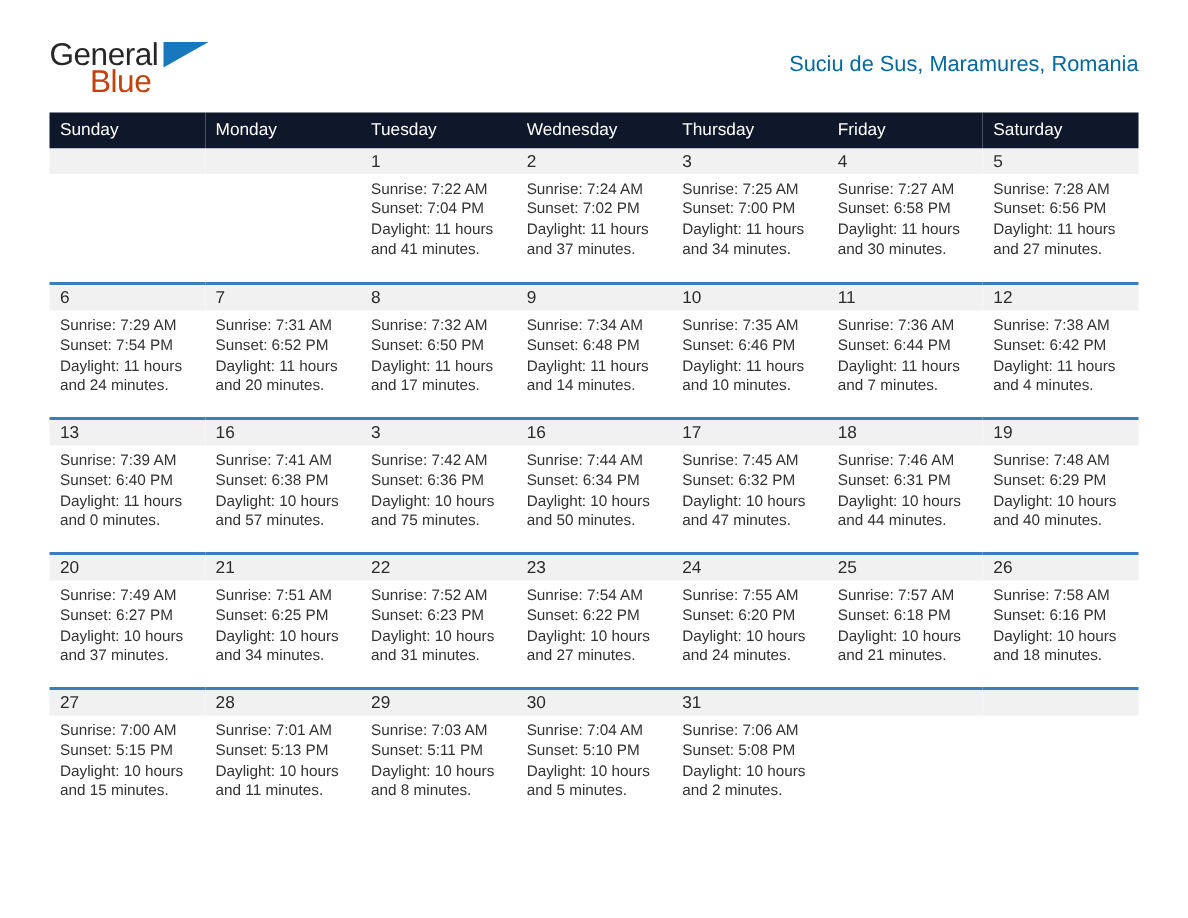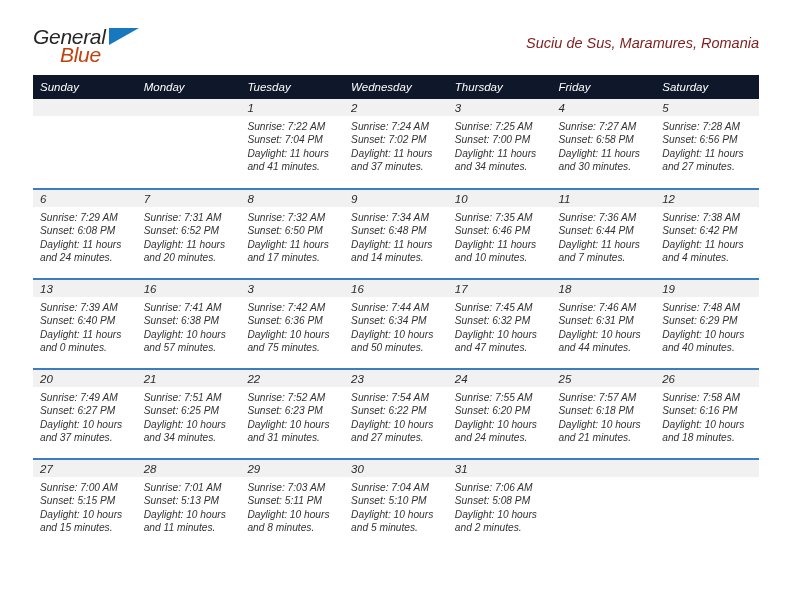--- a/index.html
+++ b/index.html
@@ -20,7 +20,6 @@
     height: 520px;
     box-sizing: border-box;
     padding: 0 33px;
-    font-style: italic;
   }
 
   

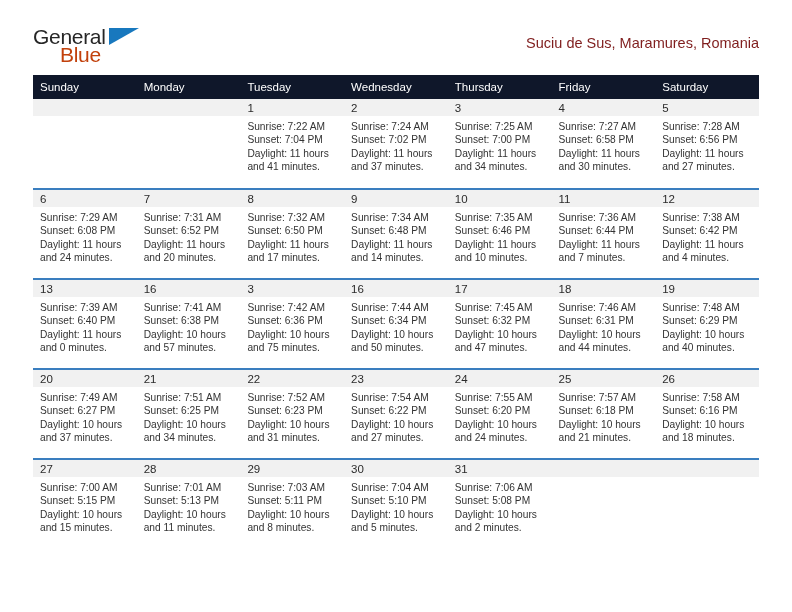--- a/index.html
+++ b/index.html
@@ -79,7 +79,7 @@
   }
   .cal-subtitle {
     font-size: 14.5px;
-    color: #7f1d1d;
+    color: #0369a1;
     line-height: 20px;
     margin-top: 6px;
     white-space: nowrap;

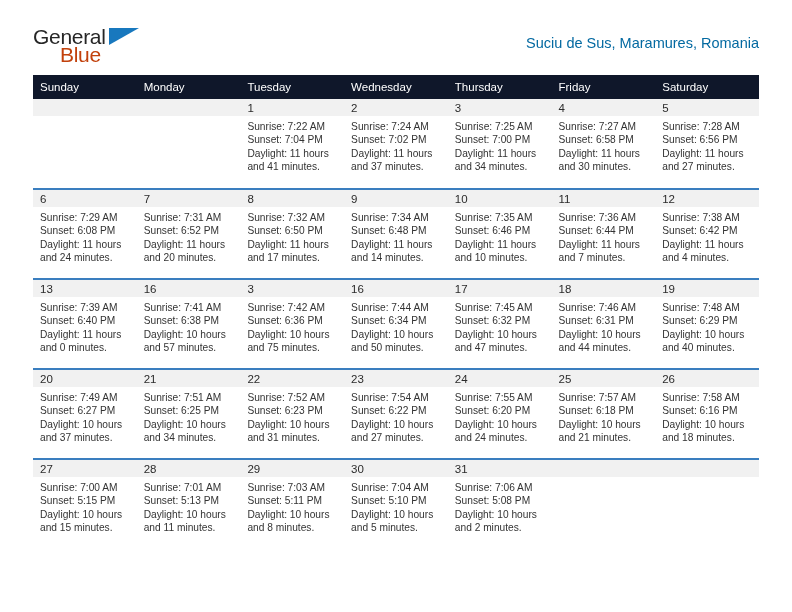--- a/index.html
+++ b/index.html
@@ -234,7 +234,7 @@
             <div class="daynum-band">6</div>
             <div class="cell-body">
               <div>Sunrise: 7:29 AM</div>
-              <div>Sunset: 6:08 PM</div>
+              <div>Sunset: 7:54 PM</div>
               <div class="daylight-line">Daylight: 11 hours</div>
               <div class="daylight-line">and 24 minutes.</div>
             </div>

